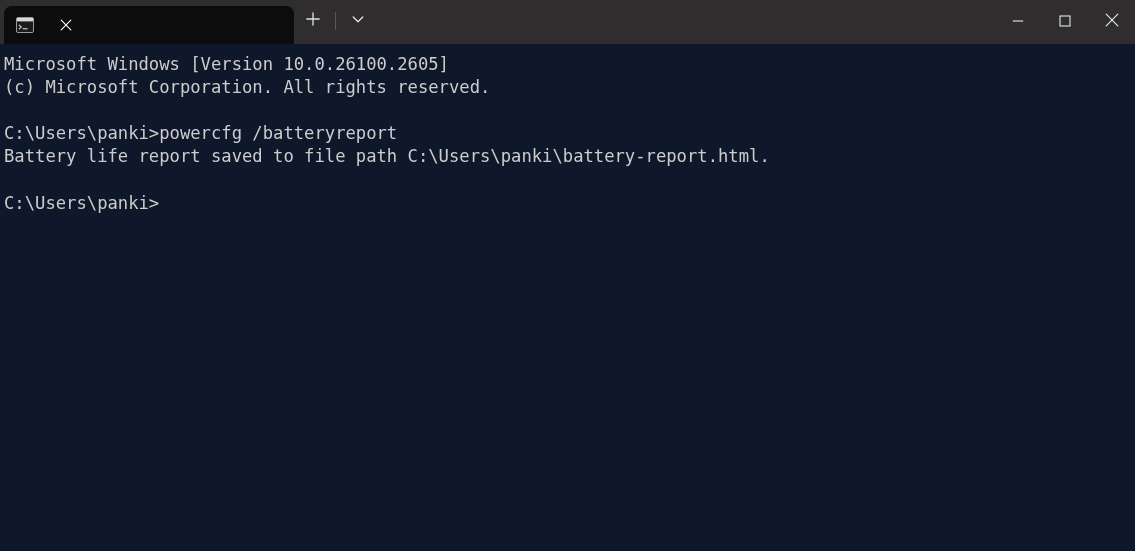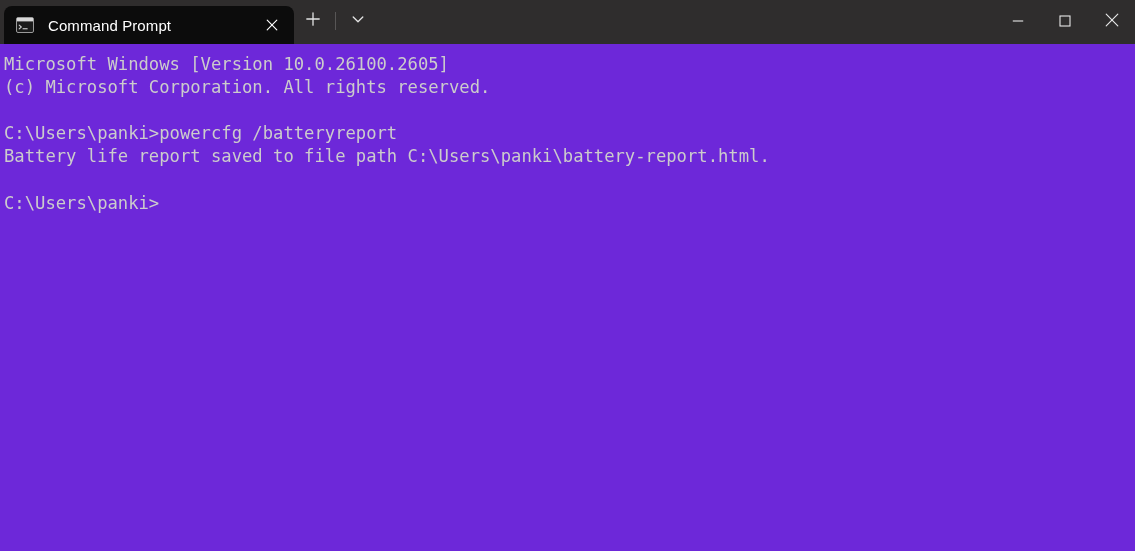--- a/index.html
+++ b/index.html
@@ -165,7 +165,6 @@
             <rect x="6.6" y="11.2" width="5" height="1.1" fill="#d0d0d0"></rect>
           </svg>
         </span>
-        <span class="tab-title">Command Prompt</span>
         <span class="tab-close">
           <svg width="12" height="12" viewBox="0 0 12 12" xmlns="http://www.w3.org/2000/svg">
             <path d="M1.2 1.2 L10.8 10.8 M10.8 1.2 L1.2 10.8" stroke="#ffffff" stroke-width="1.15" stroke-linecap="round"></path>

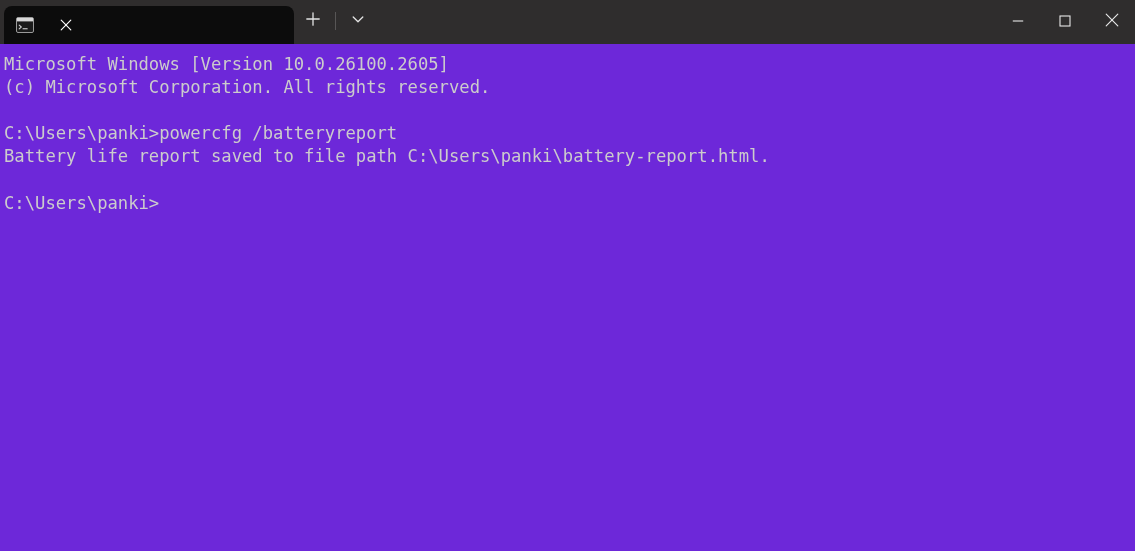--- a/index.html
+++ b/index.html
@@ -132,7 +132,7 @@
   
   .console {
     flex: 1 1 auto;
-    background: #6d28d9;
+    background: #0f172a;
     padding: 9px 0 0 4px;
     box-sizing: border-box;
     overflow: hidden;

